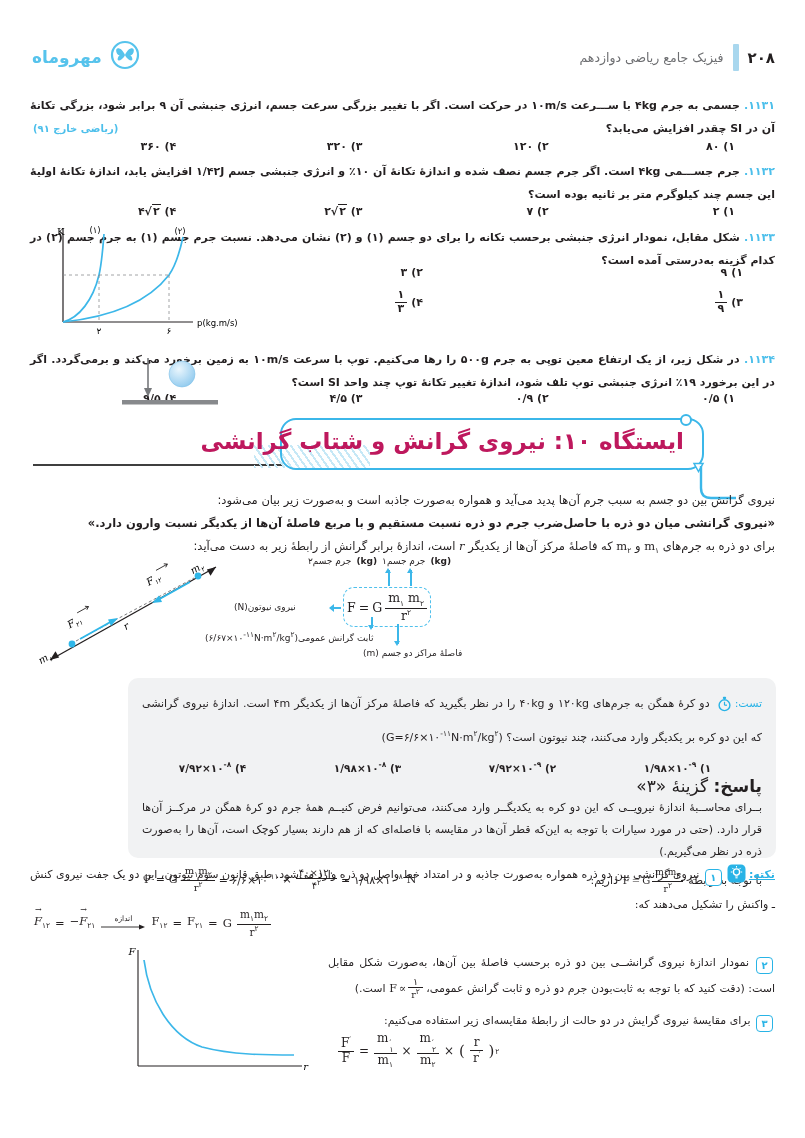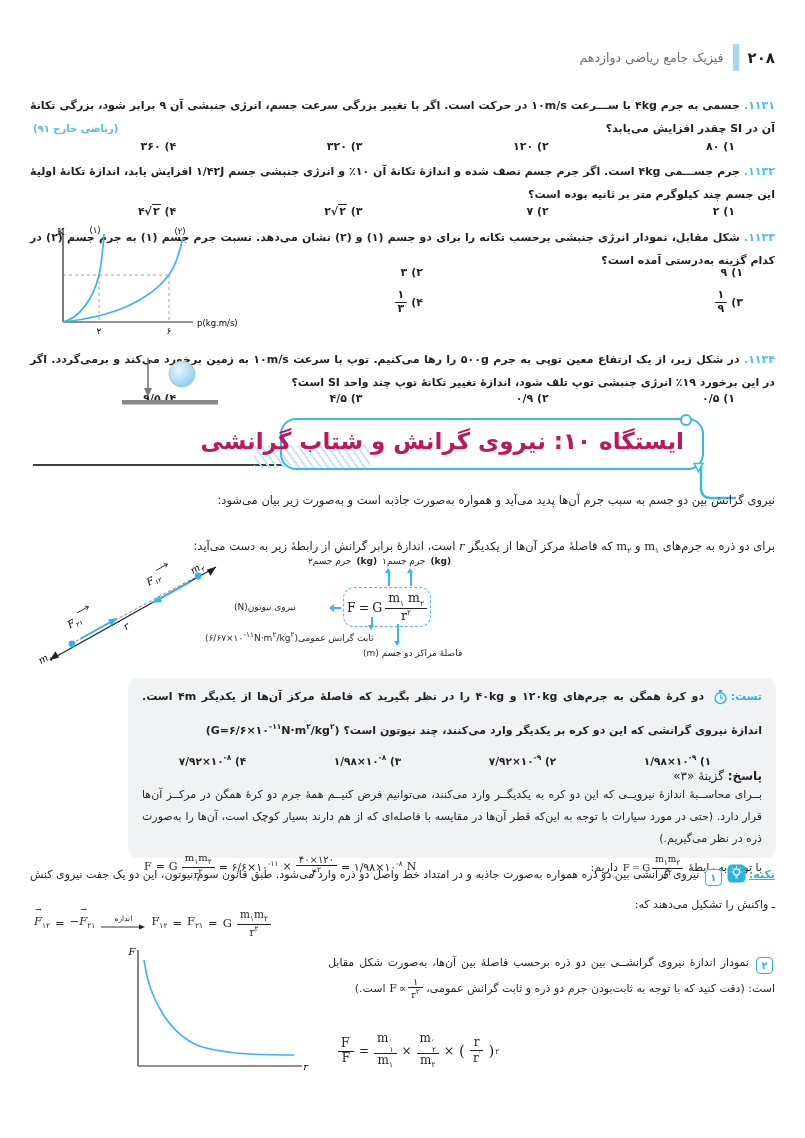--- a/index.html
+++ b/index.html
@@ -82,6 +82,18 @@
     <span class="pagenum">۲۰۸</span>
     <span class="hdr-bar"></span>
     <span class="booktitle">فیزیک جامع ریاضی دوازدهم</span>
+  </div>
+  <div class="brand">
+    <span class="brandname">مهروماه</span>
+    <span class="iconbox">
+      <svg width="30" height="30" viewBox="0 0 30 30">
+        <circle cx="15" cy="15" r="13" fill="none" stroke="#56c3ec" stroke-width="2.2"></circle>
+        <path fill="#56c3ec" d="M15,15 C11,6 4.5,7 6.5,12.5 C7.5,16 12,16.5 15,15 Z"></path>
+        <path fill="#56c3ec" d="M15,15 C19,6 25.5,7 23.5,12.5 C22.5,16 18,16.5 15,15 Z"></path>
+        <path fill="#56c3ec" d="M15,15.5 C10.5,22.5 5.5,21.5 8.5,16.5 C10.5,13.5 13.5,14 15,15.5 Z"></path>
+        <path fill="#56c3ec" d="M15,15.5 C19.5,22.5 24.5,21.5 21.5,16.5 C19.5,13.5 16.5,14 15,15.5 Z"></path>
+      </svg>
+    </span>
   </div>
 
   <div class="qpara" style="top:94px;">

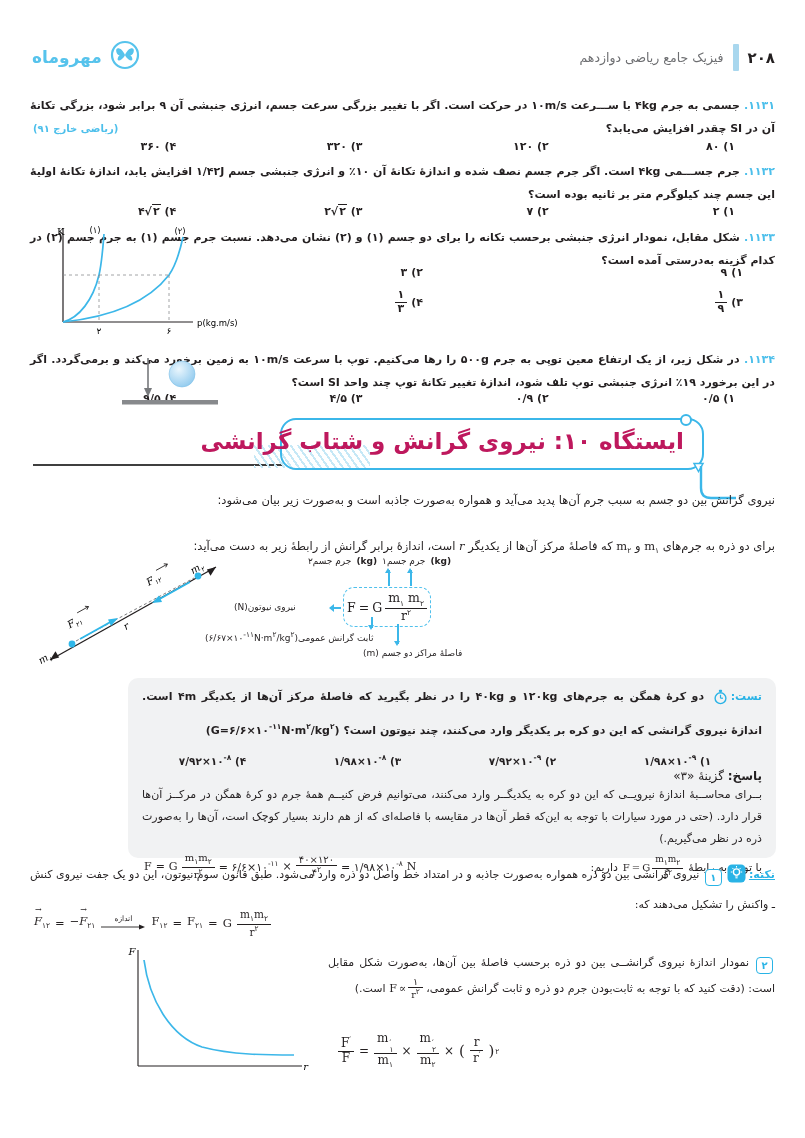--- a/index.html
+++ b/index.html
@@ -199,7 +199,7 @@
 
   <div class="para" style="right:30px;left:30px;top:489px;">
     <span>نیروی گرانش بین دو جسم به سبب جرم آن‌ها پدید می‌آید و همواره به‌صورت جاذبه است و به‌صورت زیر بیان می‌شود:</span><br>
-    <br>
+    <span class="bold">«نیروی گرانشی میان دو ذره با حاصل‌ضرب جرم دو ذره نسبت مستقیم و با مربع فاصلهٔ آن‌ها از یکدیگر نسبت وارون دارد.»</span><br>
     <span>
       <span>برای دو ذره به جرم‌های</span>
       <span class="ltr mt"><span>m</span><sub>۱</sub></span>

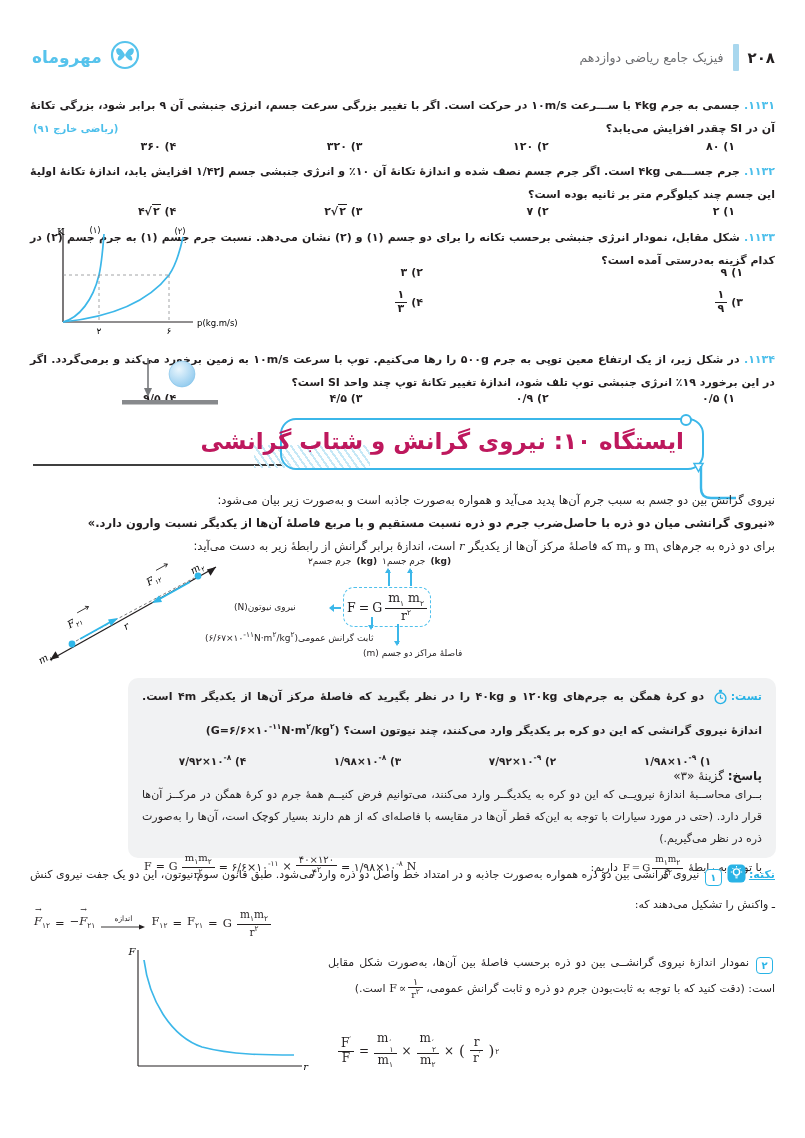--- a/index.html
+++ b/index.html
@@ -55,7 +55,7 @@
   .hleft::before{content:"";position:absolute;left:-5px;top:-3.2px;border:4px solid transparent;border-right:5.5px solid #3cb7e9;}
   
   .testbox{position:absolute;left:128px;right:29px;top:678px;height:180px;background:#f1f2f3;border-radius:10px;}
-  .testpara{direction:rtl;text-align:justify;font-size:11px;font-weight:bold;line-height:25px;padding:6px 14px 0 14px;}
+  .testpara{direction:rtl;text-align:justify;font-size:11px;font-weight:normal;line-height:25px;padding:13px 14px 0 14px;}
   .testlabel{color:#29b3e6;}
   .t-optrow{display:flex;direction:rtl;font-size:10.5px;font-weight:bold;margin-top:3px;padding:0 14px;}
   .t-optrow .opt{flex:1;text-align:center;padding-right:14px;white-space:nowrap;margin-top:7px;}

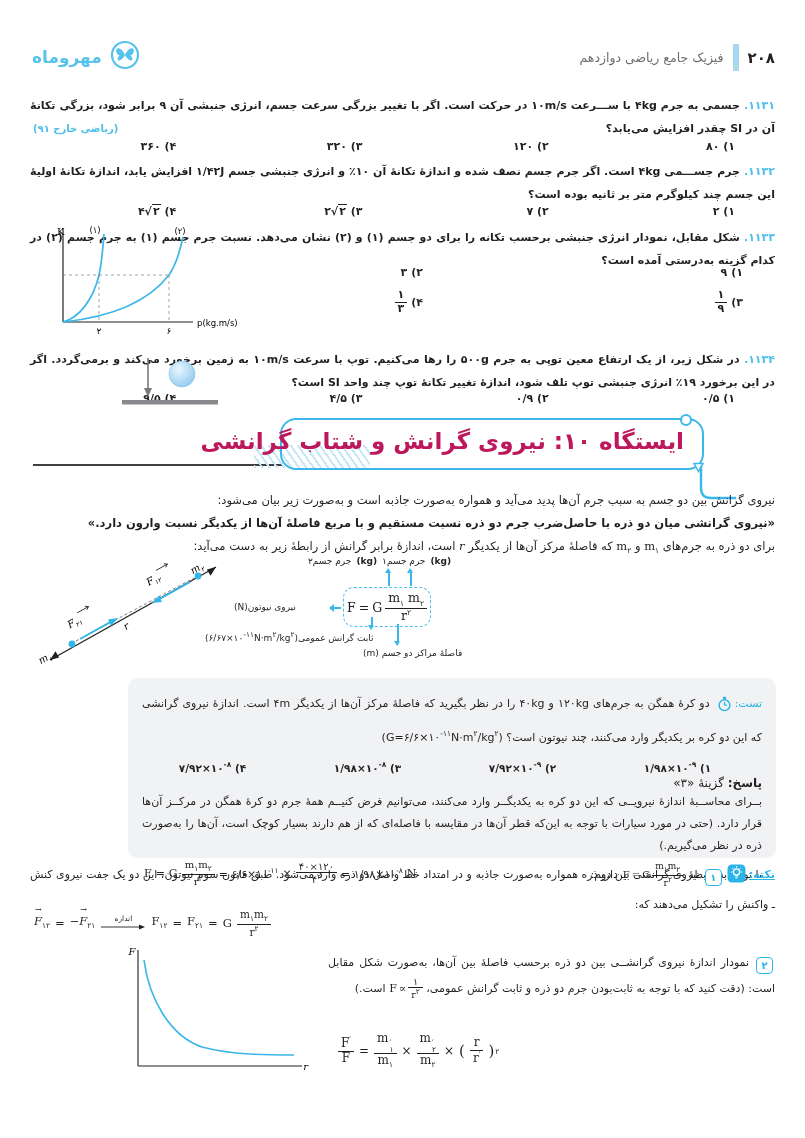--- a/index.html
+++ b/index.html
@@ -59,7 +59,7 @@
   .testlabel{color:#29b3e6;}
   .t-optrow{display:flex;direction:rtl;font-size:10.5px;font-weight:bold;margin-top:3px;padding:0 14px;}
   .t-optrow .opt{flex:1;text-align:center;padding-right:14px;white-space:nowrap;margin-top:7px;}
-  .ansline{padding:3px 14px 0 14px;font-size:12px;}
+  .ansline{padding:3px 14px 0 14px;font-size:17px;}
   .expl{padding:1px 14px 0 14px;direction:rtl;text-align:justify;font-size:11px;line-height:22px;}
   .calcrow{position:relative;height:44px;}
   .refformula{position:absolute;right:14px;top:4px;font-size:11px;display:flex;align-items:center;gap:5px;direction:rtl;}

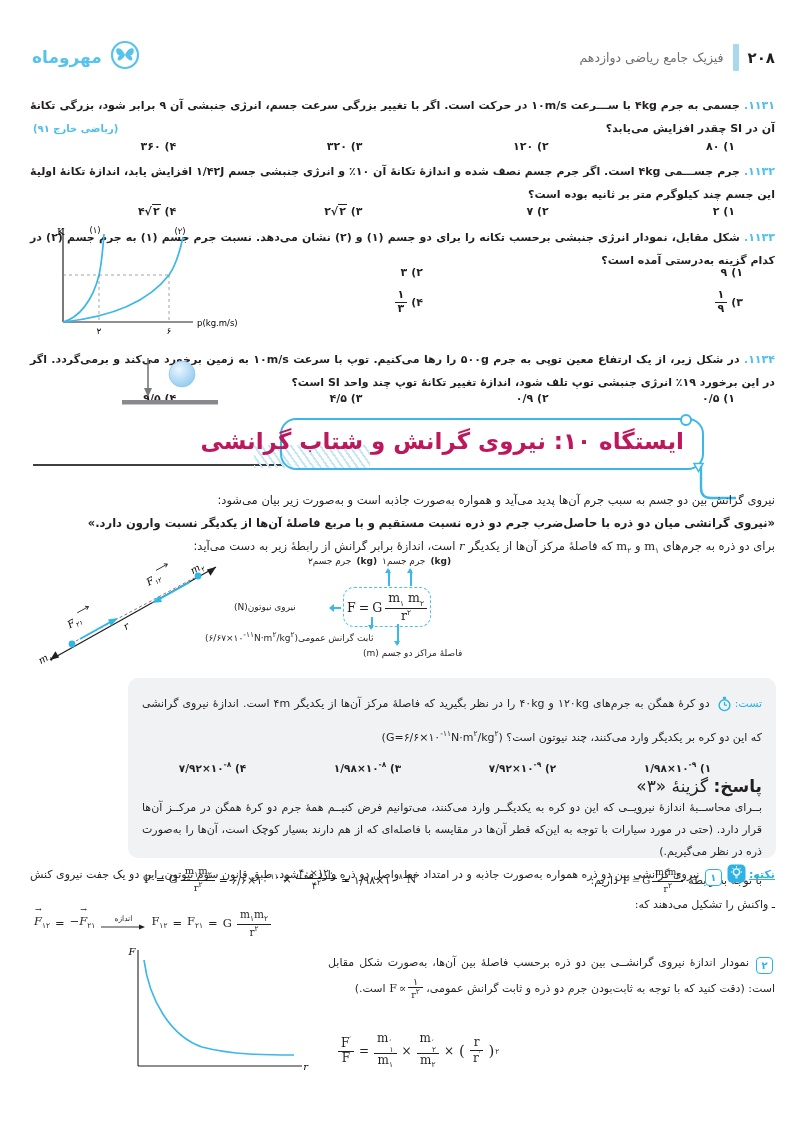--- a/index.html
+++ b/index.html
@@ -380,6 +380,10 @@
     <text x="186" y="126" font-size="10" font-style="italic">r</text>
   </svg>
 
+  <div class="para" style="right:30px;width:447px;top:1008px;line-height:25px;font-size:11px;">
+    <span class="badge">۳</span>
+    <span>برای مقایسهٔ نیروی گرایش در دو حالت از رابطهٔ مقایسه‌ای زیر استفاده می‌کنیم:</span>
+  </div>
 
   <div class="fx abs" style="left:338px;top:1032px;font-size:12px;gap:5px;">
     <span class="frac">

